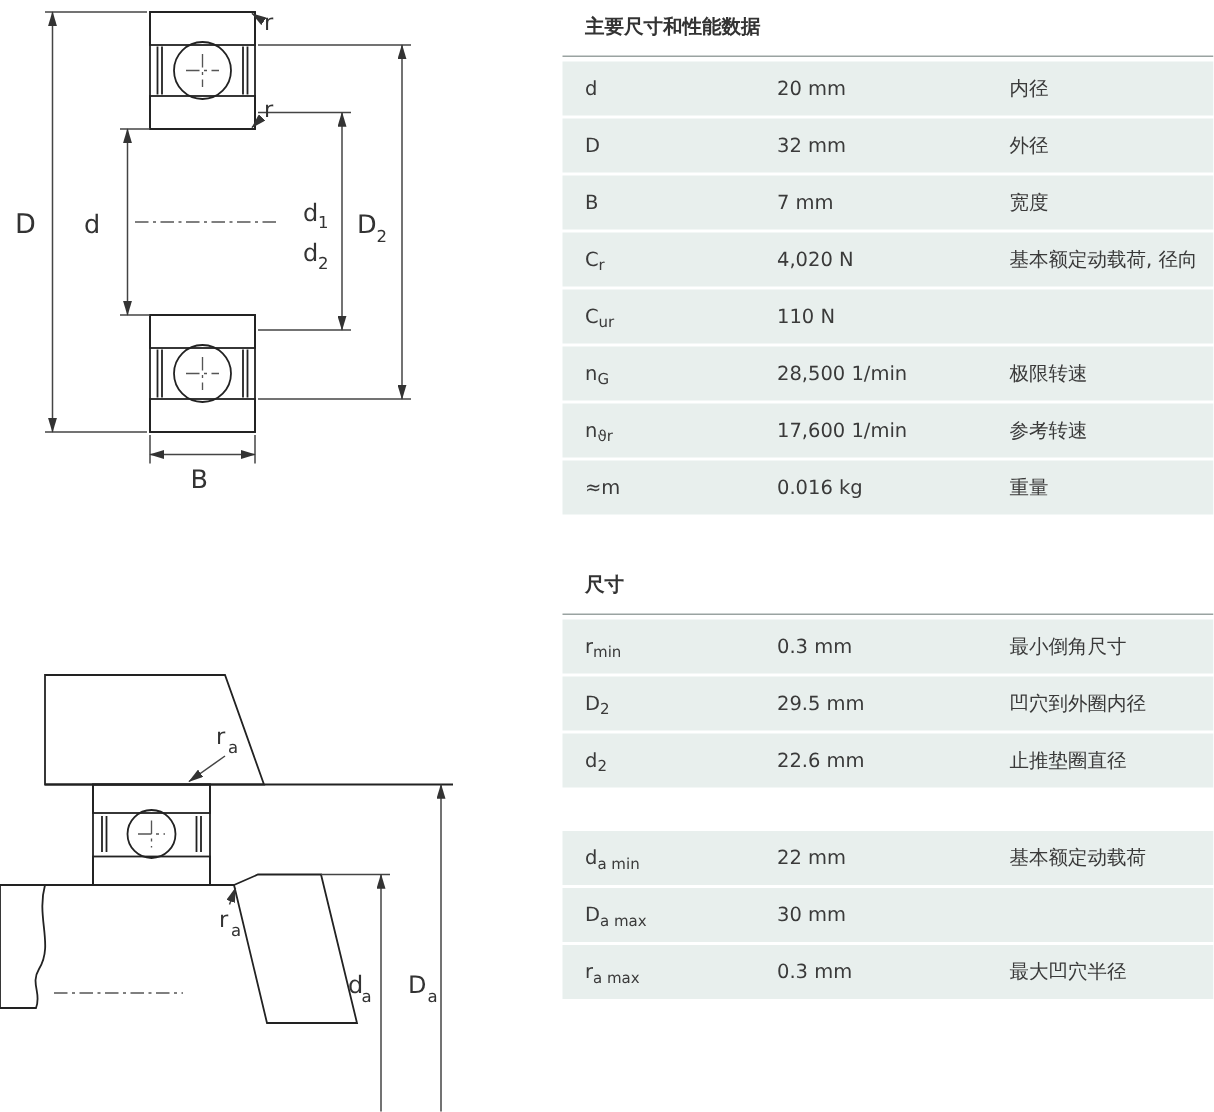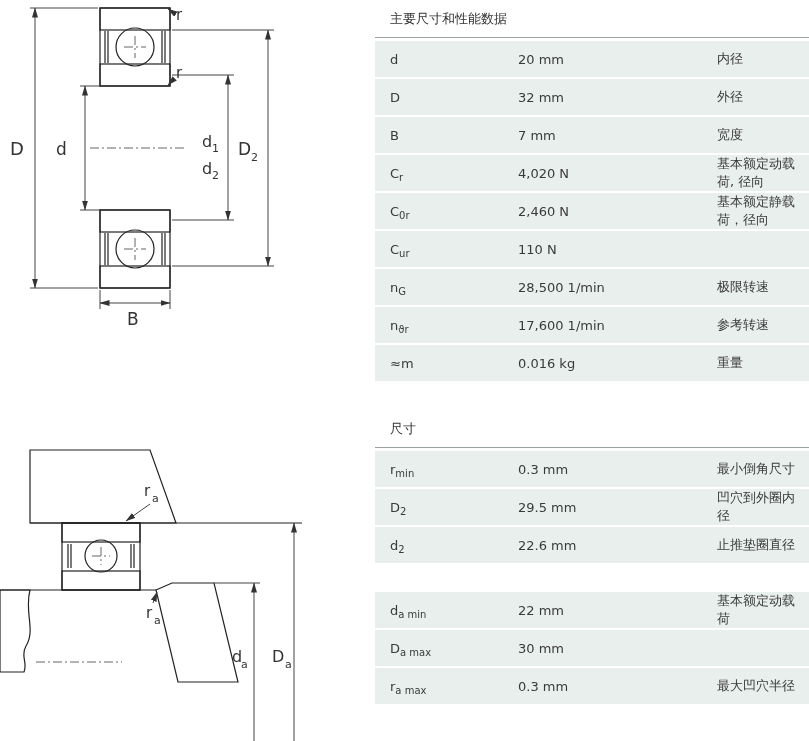--- a/index.html
+++ b/index.html
@@ -15,7 +15,7 @@
 
   .section + .section { margin-top:29px; }
   .section-title {
-    font-size:13px; line-height:15px; font-weight:normal; color:#333;
+    font-size:13px; line-height:15px; font-weight:bold; color:#333;
     padding:11px 0 11px 15px;
     border-bottom:1px solid #9aa3a1;
     margin-bottom:3px;

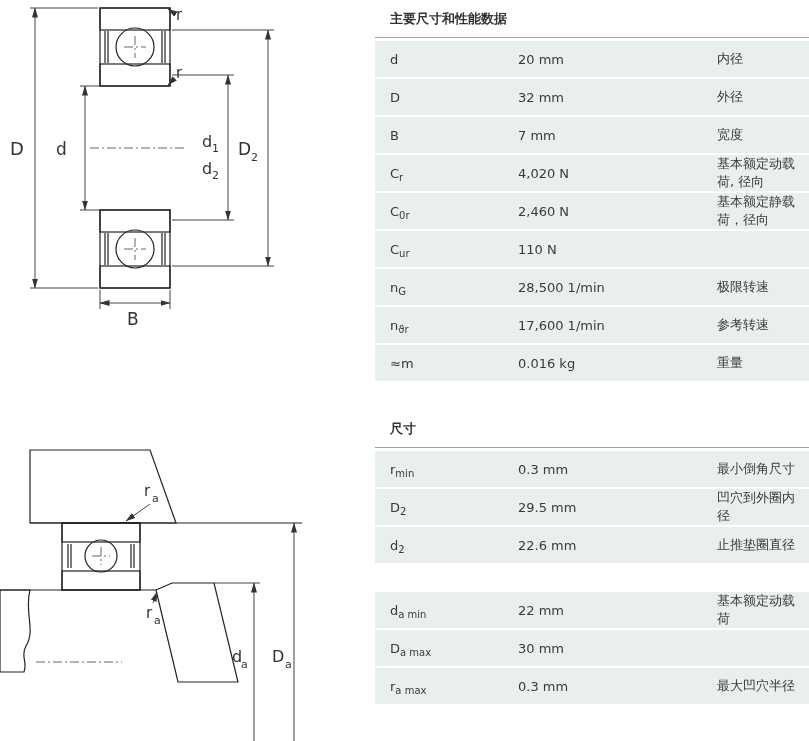--- a/index.html
+++ b/index.html
@@ -27,7 +27,7 @@
   }
   .c1 { width:120px; padding-left:15px; }
   .c2 { width:155px;margin-left:23px; }
-  .c3 { flex:1; padding-right:6px;margin-left:44px; }
+  .c3 { flex:1; padding-right:6px; }
   .sub { font-size:10px; position:relative; top:3px; }
 
   svg text { font-family:"DejaVu Sans",sans-serif; fill:#333; }

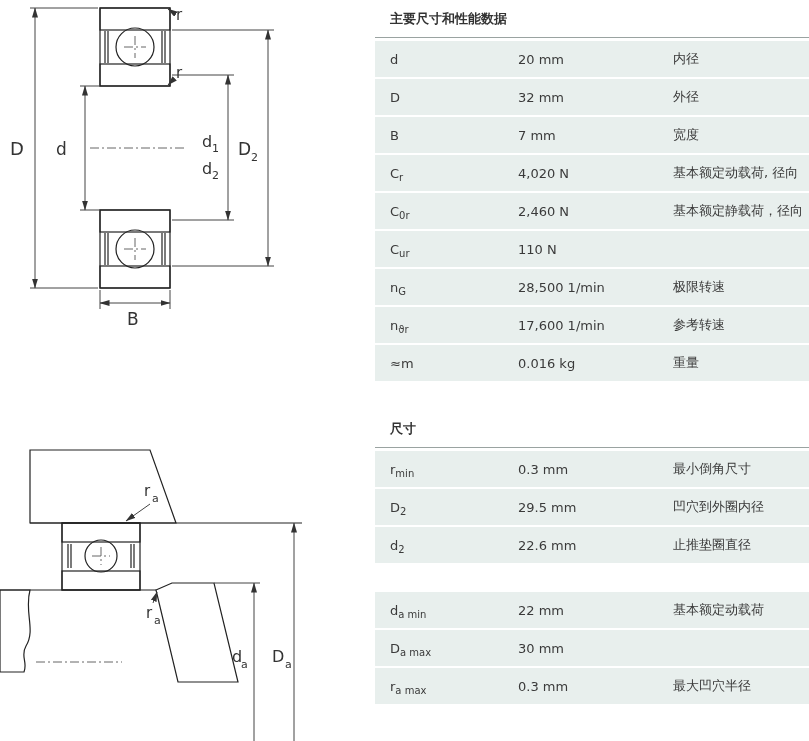--- a/index.html
+++ b/index.html
@@ -213,11 +213,6 @@
       <div class="c3">基本额定动载荷, 径向</div>
     </div>
     <div class="row">
-      <div class="c1"><span>C</span><span class="sub">0r</span></div>
-      <div class="c2">2,460 N</div>
-      <div class="c3">基本额定静载荷，径向</div>
-    </div>
-    <div class="row">
       <div class="c1"><span>C</span><span class="sub">ur</span></div>
       <div class="c2">110 N</div>
     </div>

